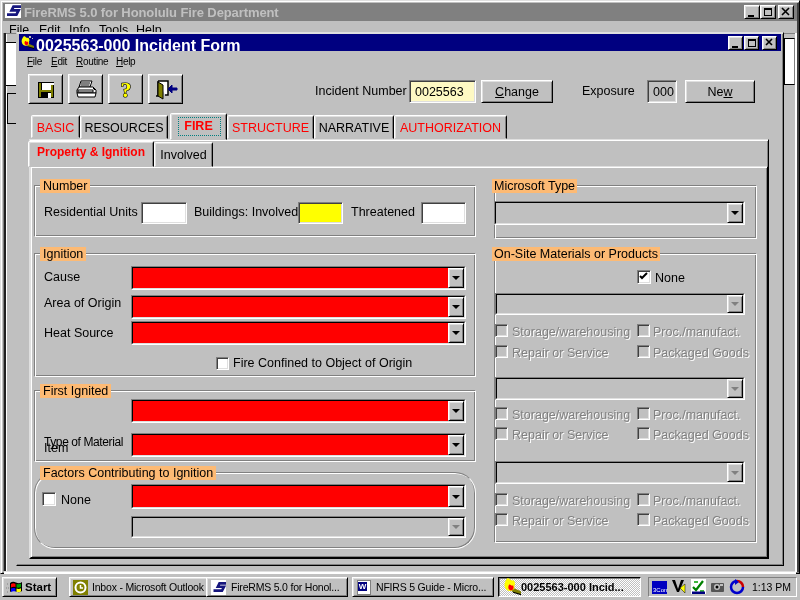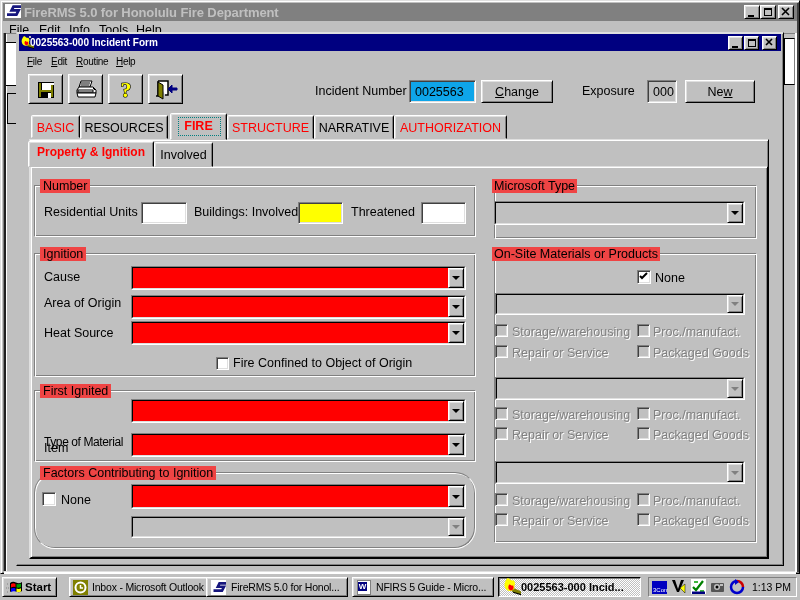--- a/index.html
+++ b/index.html
@@ -85,7 +85,7 @@
       <rect x="12" y="2" width="1" height="1" fill="#c0c0c0"></rect>
   </svg>
 </div>
-<div class="abs" style="left:30px; top:37px; font-size:10px; font-weight:bold; color:#fff;">0025563-000 Incident Form</div>
+<div class="abs" style="left:36px; top:37px; font-size:16px; font-weight:bold; color:#fff;">0025563-000 Incident Form</div>
 <div class="titlebtn" style="left:728px; top:36px; width:15px;">
     <div class="abs" style="left:3px; top:9px; width:6px; height:2px; background:#000;"></div>
   </div>

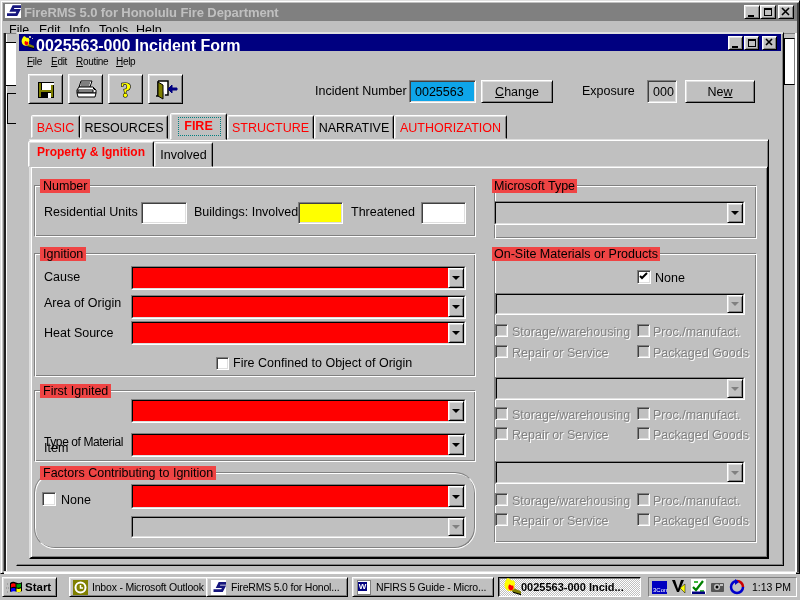--- a/index.html
+++ b/index.html
@@ -137,7 +137,7 @@
 </div>
 
 <div class="abs" style="left:315px; top:84px;">Incident Number</div>
-<div class="abs sunken" style="left:409px; top:80px; width:67px; height:23px; background:#0ea5e9;">
+<div class="abs sunken" style="left:409px; top:80px; width:67px; height:23px; background:#fef9c3;">
     <div class="abs" style="left:5px; top:4px;">0025563</div>
   </div>
 <div class="abs btn" style="left:481px; top:80px; width:72px; height:23px; text-align:center; padding-top:4px;"><span style="text-decoration:underline">C</span>hange</div>

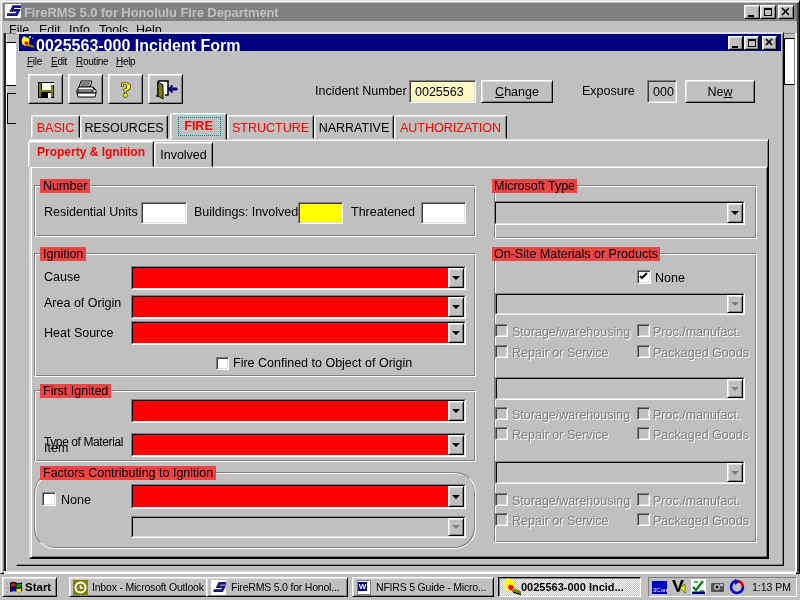--- a/index.html
+++ b/index.html
@@ -14,7 +14,7 @@
 .btnpress { border:1px solid; border-color:#000 #fff #fff #000; box-shadow: inset 1px 1px 0 #808080; background:#c0c0c0; }
 .sunken { border:1px solid; border-color:#808080 #fff #fff #808080; box-shadow: inset 1px 1px 0 #404040, inset -1px -1px 0 #dfdfdf; }
 .group { border:1px solid; border-color:#808080 #fff #fff #808080; box-shadow: inset 1px 1px 0 #fff, inset -1px -1px 0 #808080; }
-.grouplabel { position:absolute; top:-7px; left:5px; background:#ef4444; padding:0 3px; }
+.grouplabel { position:absolute; top:-7px; left:5px; background:#fdba74; padding:0 3px; }
 .dis { color:#808080; text-shadow:1px 1px 0 #fff; }
 
 .combo { position:absolute; border:1px solid; border-color:#808080 #fff #fff #808080; }

